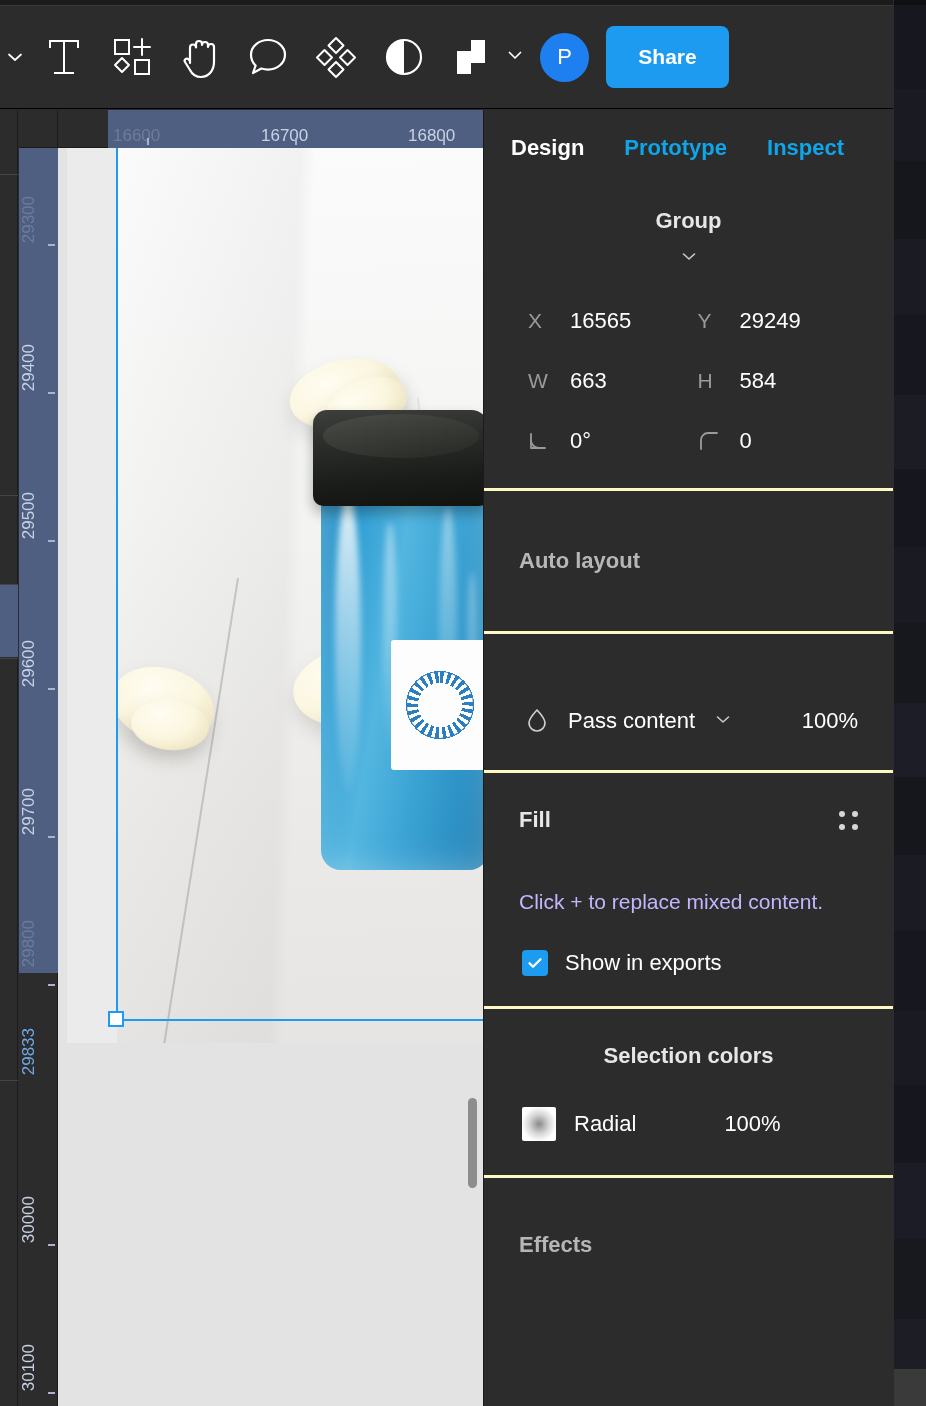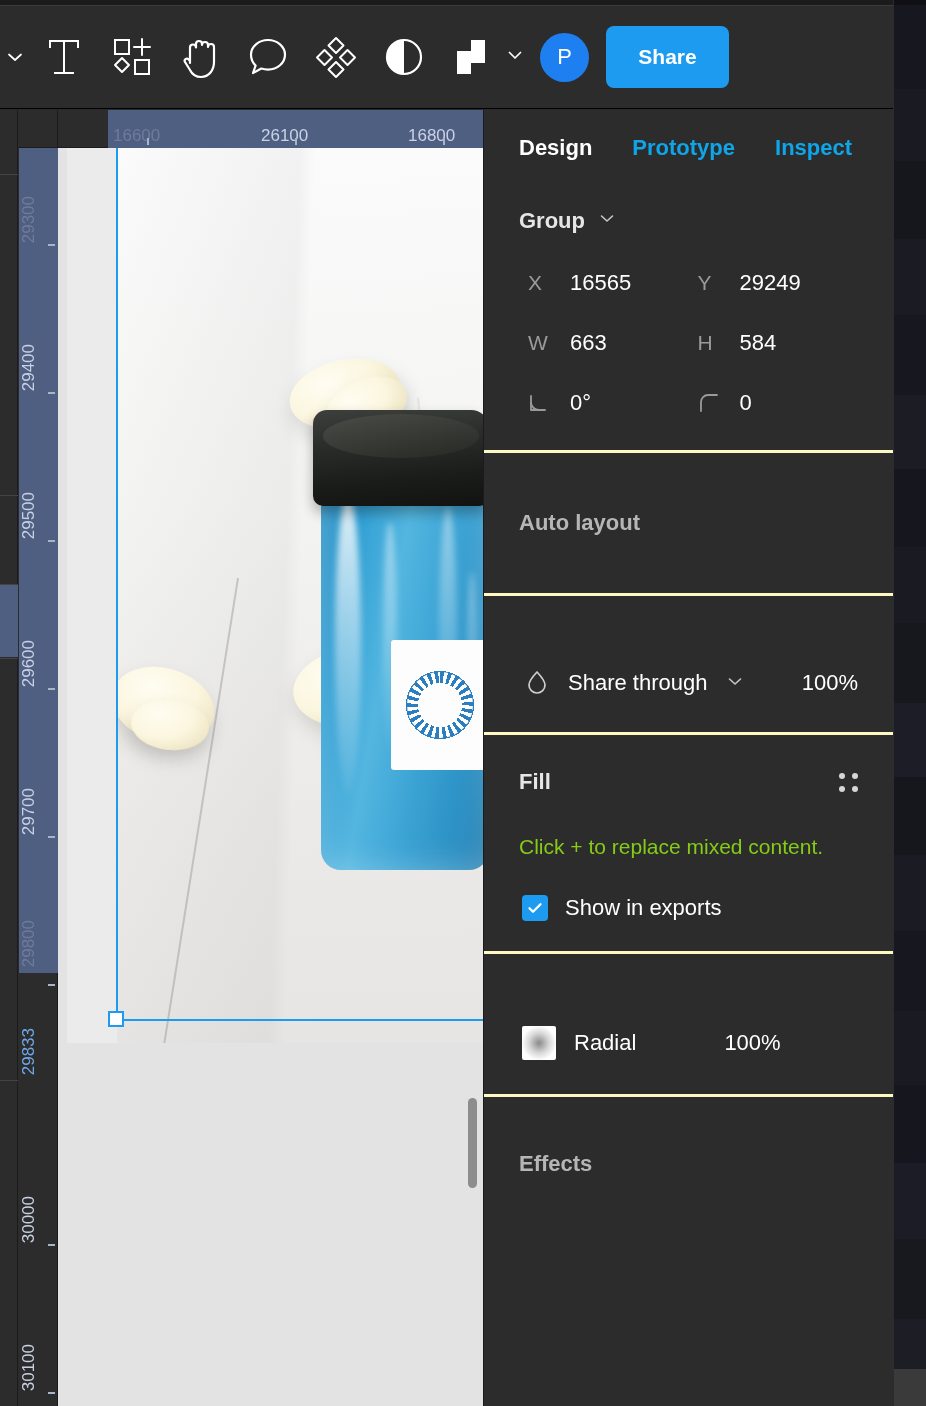--- a/index.html
+++ b/index.html
@@ -384,7 +384,7 @@
     <div class="hruler">
       <div class="hruler-hl"></div>
       <div class="hr-label faded" style="left:55px">16600</div>
-      <div class="hr-label" style="left:203px">26100</div>
+      <div class="hr-label" style="left:203px">16700</div>
       <div class="hr-label" style="left:350px">16800</div>
       <div class="hr-tick" style="left:89px"></div>
       <div class="hr-tick" style="left:237px"></div>

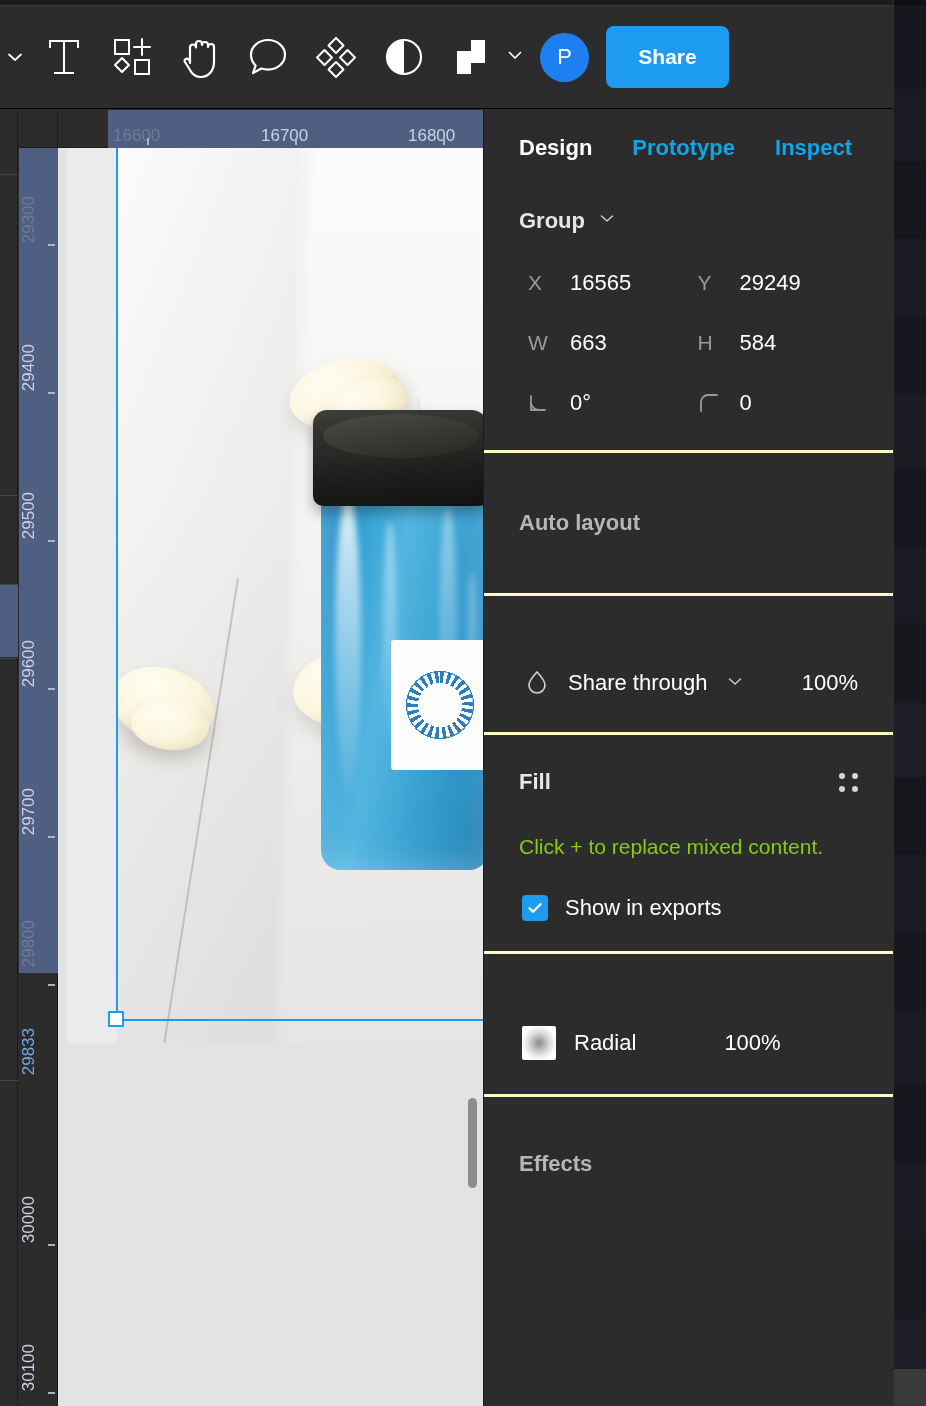--- a/index.html
+++ b/index.html
@@ -216,7 +216,7 @@
   }
   .panel-tabs {
     display: flex; align-items: center; height: 76px;
-    padding: 0 35px; gap: 40px;
+    padding: 0 27px; gap: 40px;
   }
   .tab {
     font-size: 22px; font-weight: 700; color: #0ea5e9; cursor: pointer;

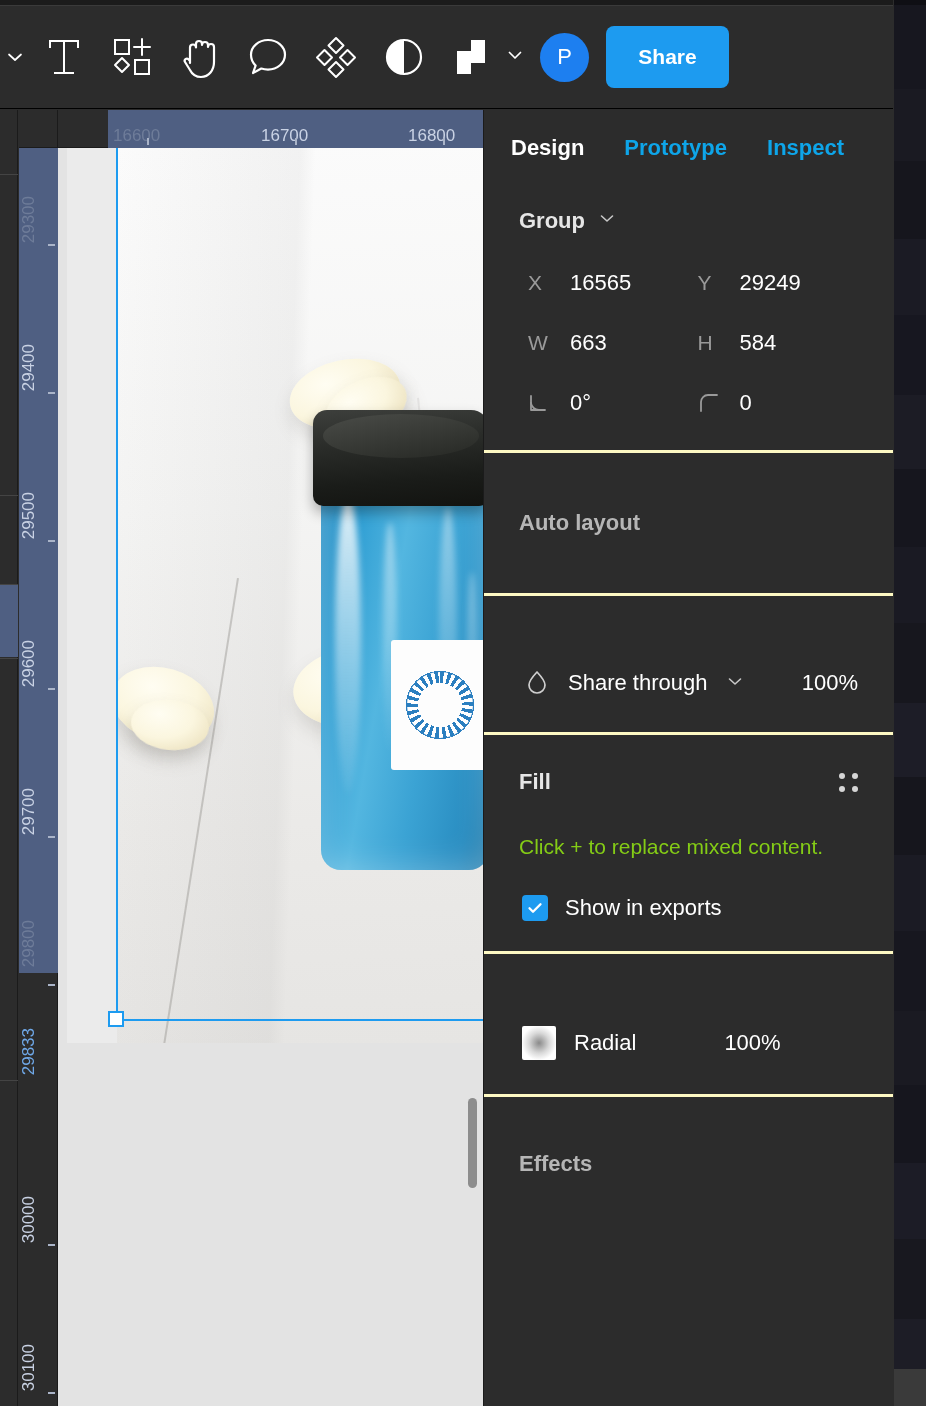--- a/index.html
+++ b/index.html
@@ -228,7 +228,7 @@
   .section.first { border-top: none; }
   .section-title {
     font-size: 22px; font-weight: 700; color: #e6e6e6;
-    display: flex; align-items: center; gap: 12px;
+    display: flex; align-items: center; gap: 12px; flex-direction: column;
   }
   .section-title.dim { color: #b6b6b6; }
 

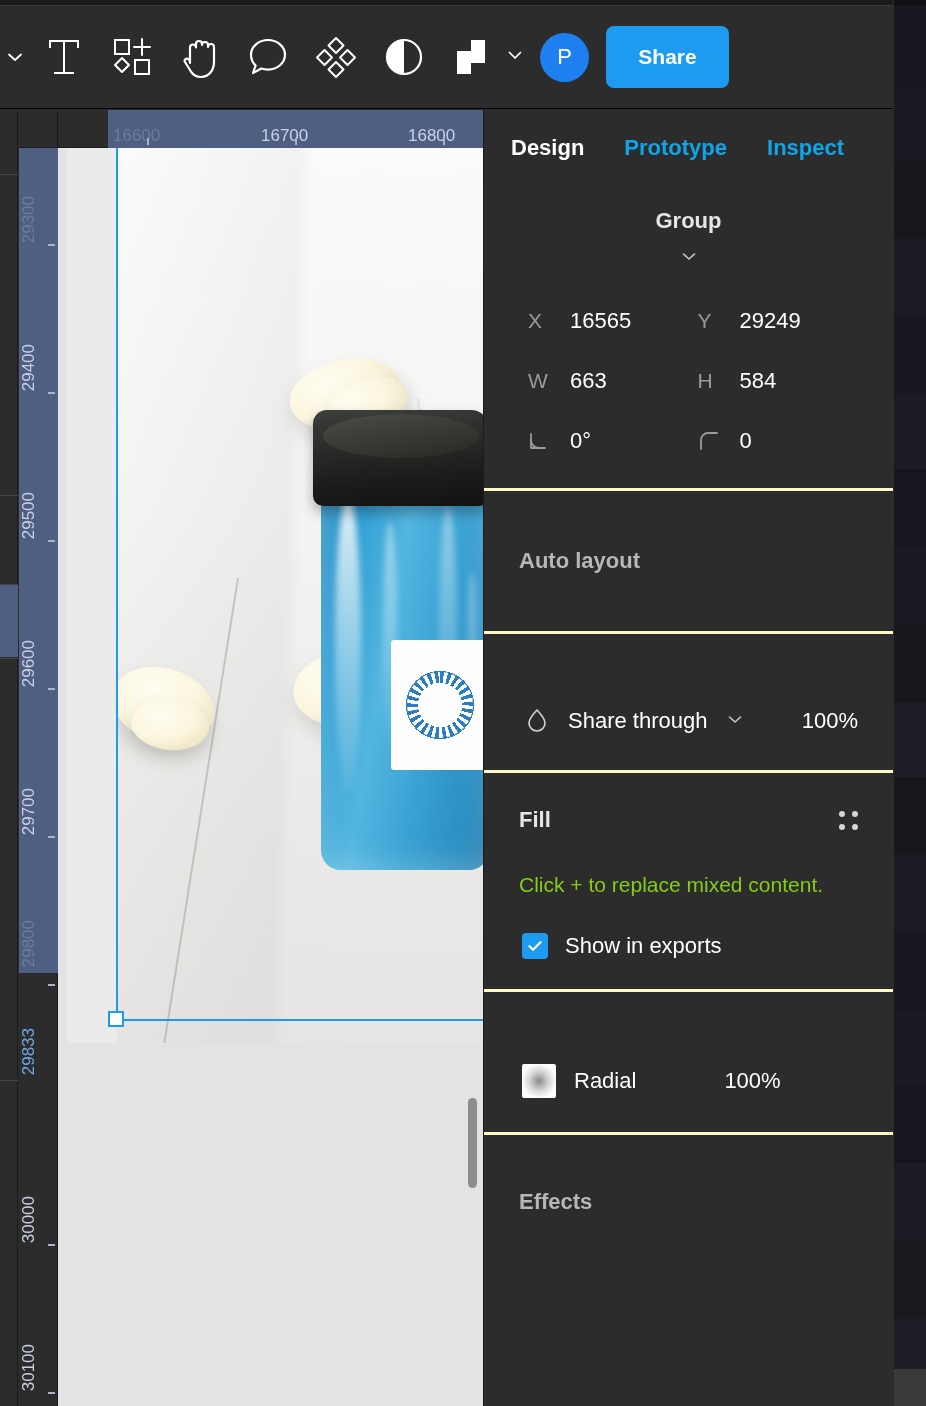--- a/index.html
+++ b/index.html
@@ -519,7 +519,7 @@
             <path d="M13 4 C13 4 5 12.5 5 17 a8 8 0 0 0 16 0 C21 12.5 13 4 13 4Z" stroke="#cfcfcf" stroke-width="1.7" stroke-linejoin="round" fill="none"></path>
           </svg>
         </span>
-        <span class="blend-name">Share through</span>
+        <span class="blend-name">Pass content</span>
         <span>
           <svg width="20" height="20" viewBox="0 0 20 20" fill="none">
             <path d="M4.5 8 L10 13 L15.5 8" stroke="#c9c9c9" stroke-width="1.6" stroke-linecap="round" stroke-linejoin="round"></path>

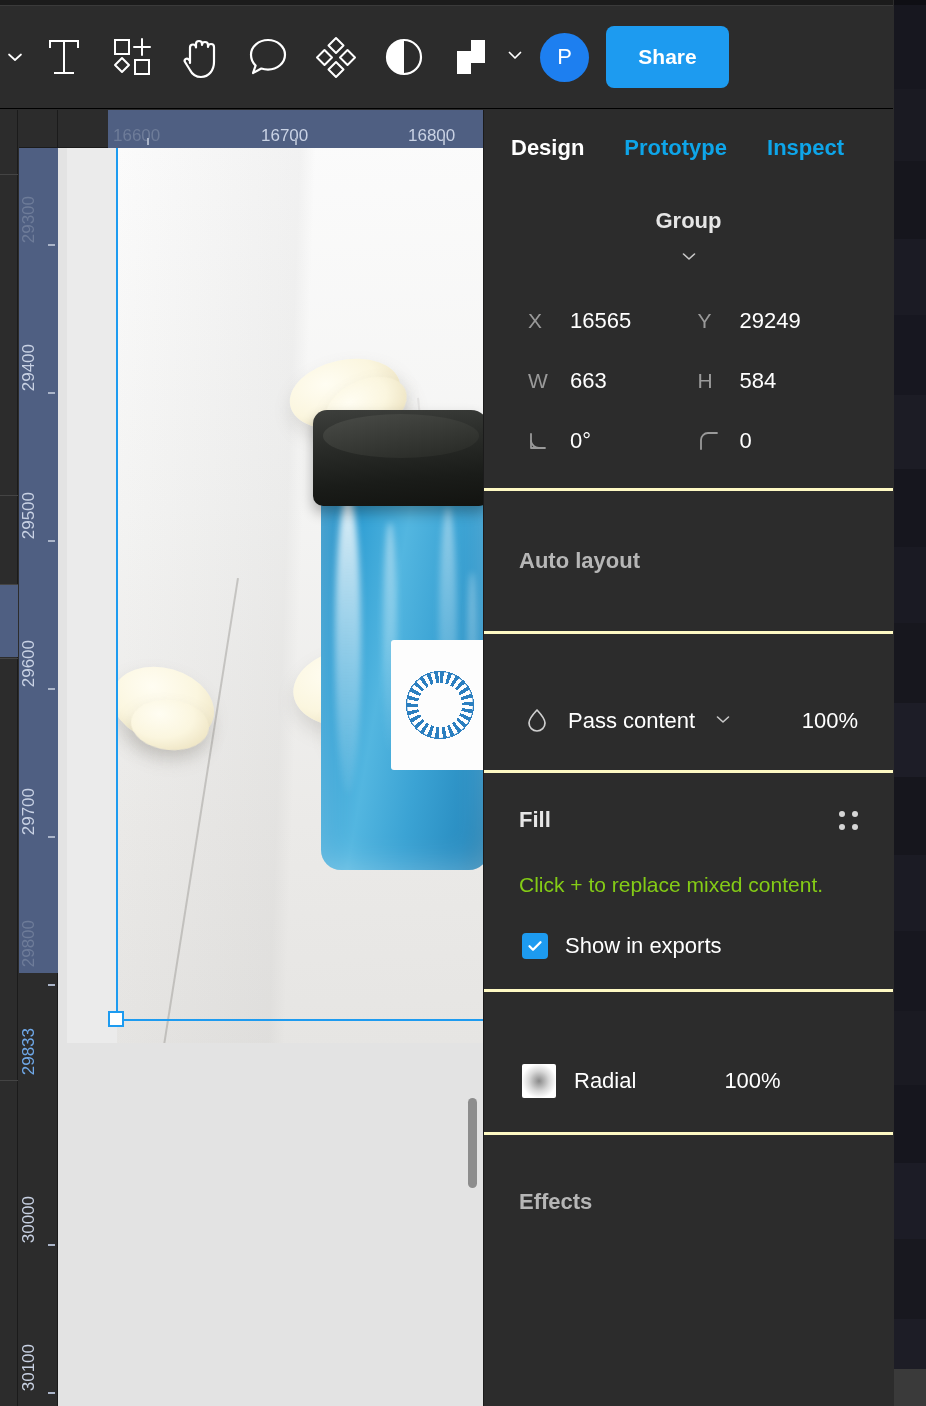--- a/index.html
+++ b/index.html
@@ -256,7 +256,7 @@
 
   .sec-fill { padding-top: 34px; padding-bottom: 30px; }
   .fill-head { display: flex; align-items: center; justify-content: space-between; text-align: right; }
-  .fill-note { font-size: 21px; color: #84cc16; margin-top: 40px; }
+  .fill-note { font-size: 21px; color: #c4b5fd; margin-top: 57px; }
   .checkrow { display: flex; align-items: center; gap: 17px; margin-top: 36px; padding-left: 3px; }
   .checkbox {
     width: 26px; height: 26px; border-radius: 4px; background: #1d9bf0;

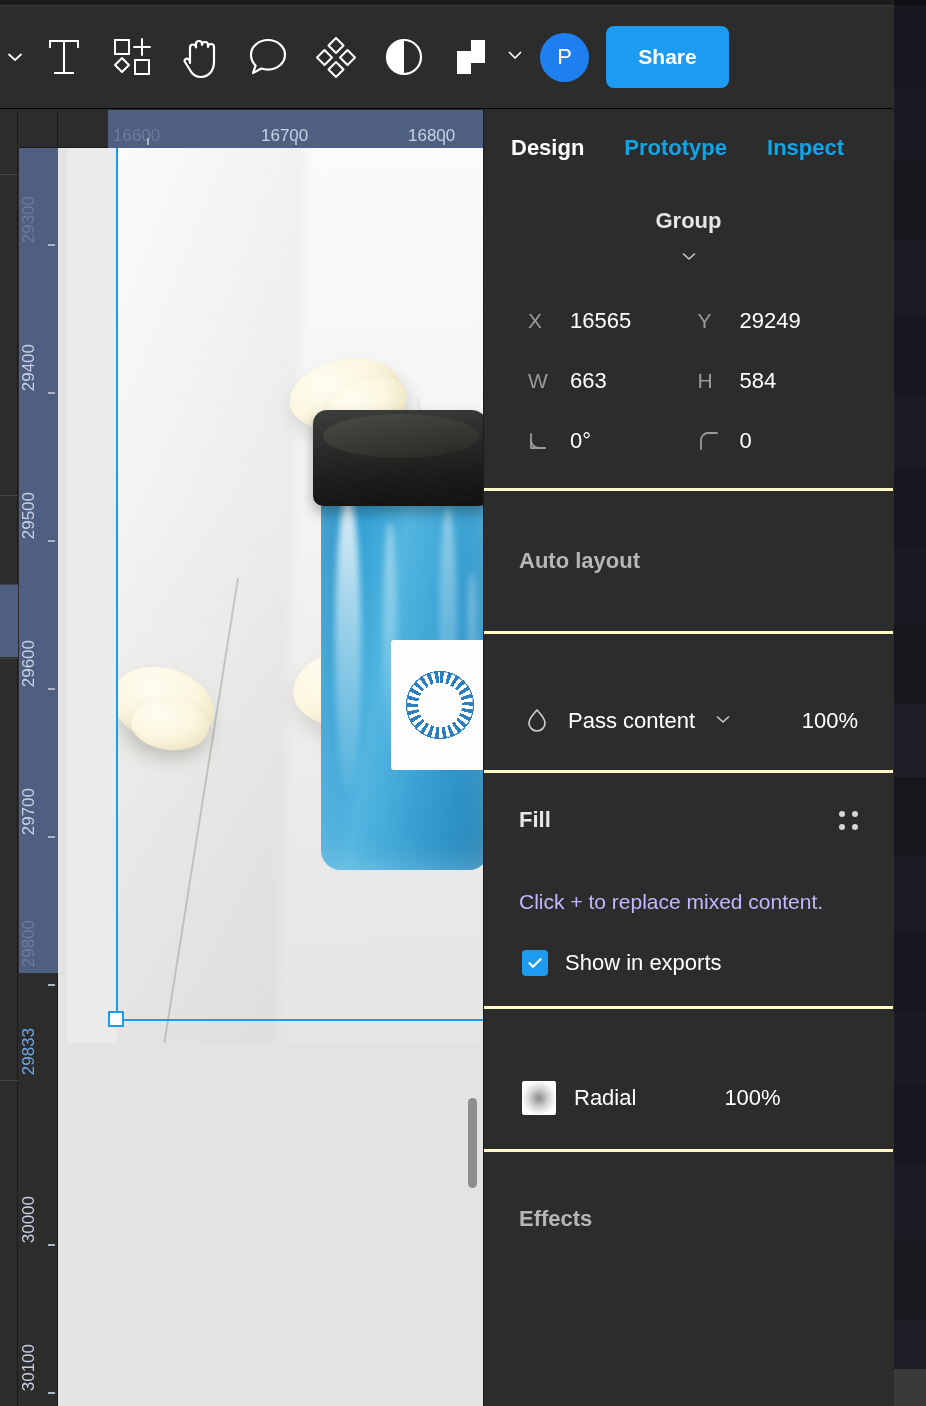--- a/index.html
+++ b/index.html
@@ -552,6 +552,7 @@
 
 
     <div class="section sec-selcolors">
+      <div class="section-title">Selection colors</div>
       <div class="selcolor-row">
         <span class="swatch"></span>
         <span class="sel-name">Radial</span>

